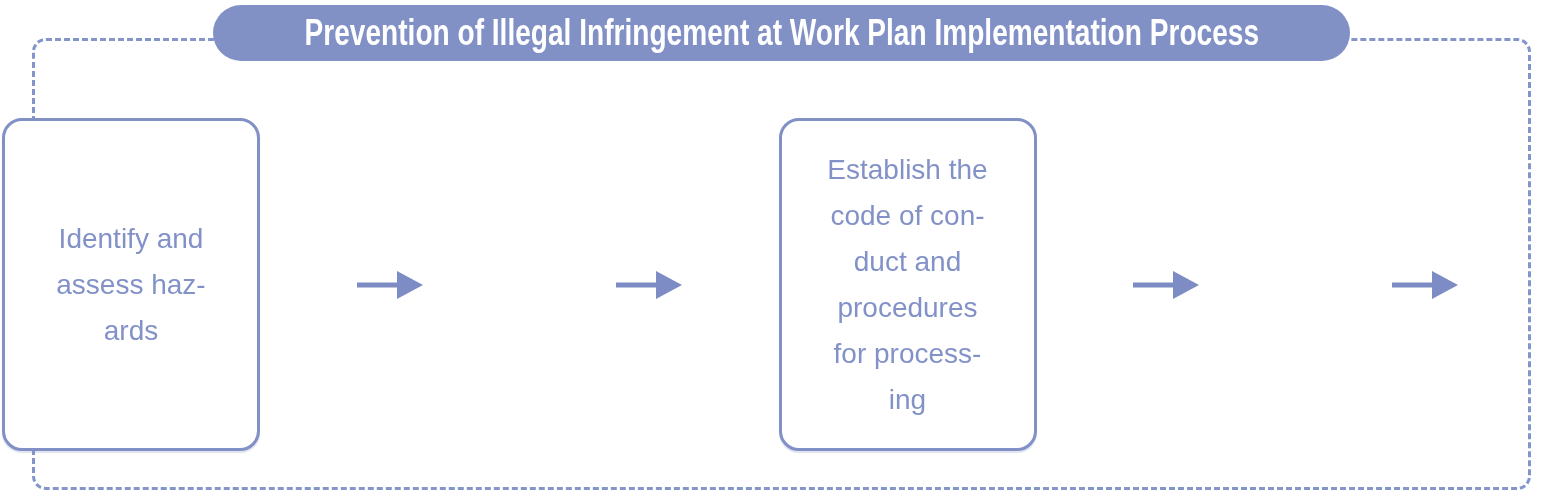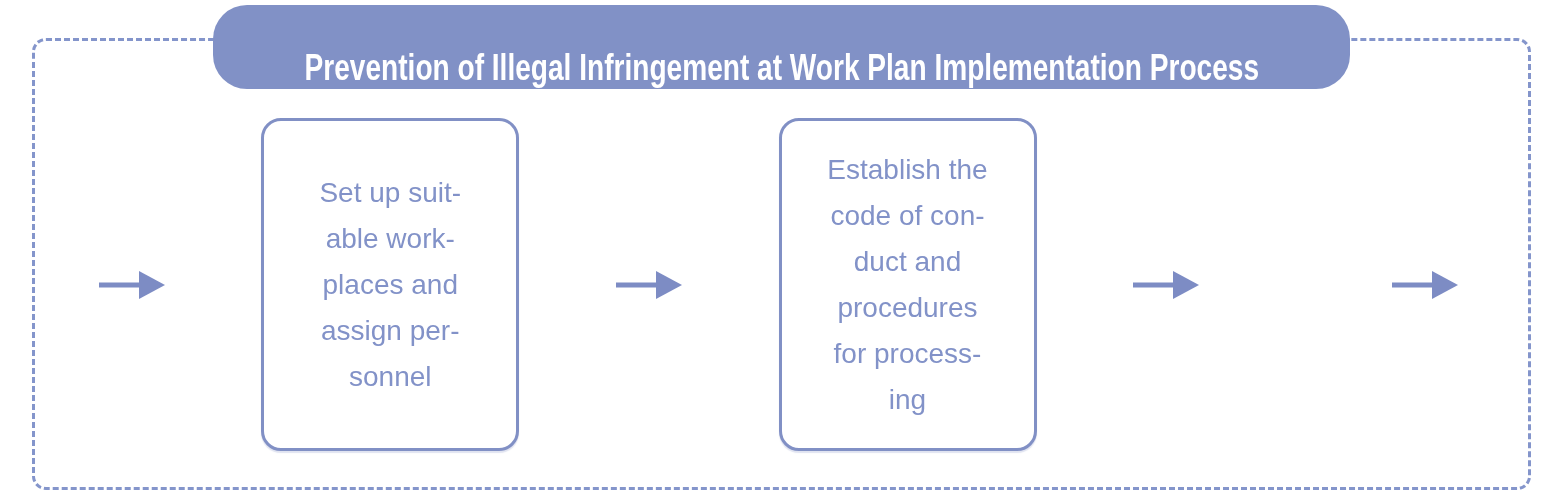--- a/index.html
+++ b/index.html
@@ -32,11 +32,11 @@
     left: 213px;
     top: 5px;
     width: 1137px;
-    height: 84px;
+    height: 56px;
     background: #8191C6;
     border-radius: 34px;
     display: flex;
-    align-items: flex-end;
+    align-items: center;
     justify-content: center;
     z-index: 2;
   }

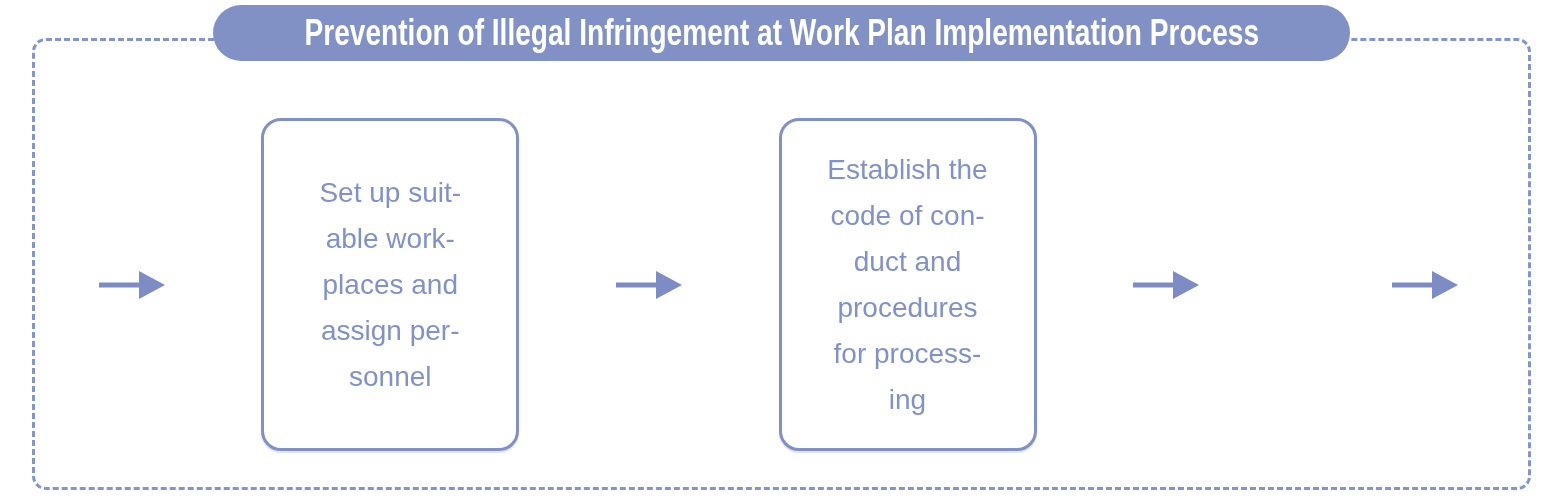--- a/index.html
+++ b/index.html
@@ -109,13 +109,6 @@
       </svg>
     </div>
 
-    <div class="step-box">
-      <span class="step-text">Set up suit-
-able work-
-places and
-assign per-
-sonnel</span>
-    </div>
 
     <div class="arrow-cell">
       <svg width="66" height="34" viewBox="0 0 66 34">

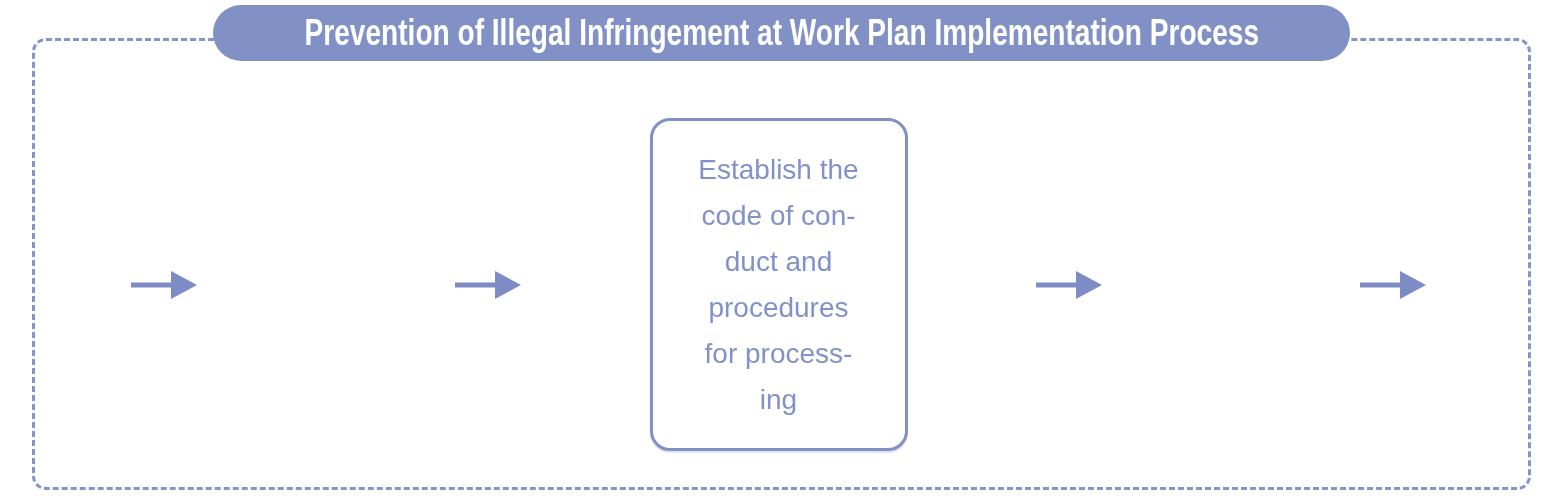--- a/index.html
+++ b/index.html
@@ -101,6 +101,11 @@
 
   <div class="flow-row">
 
+    <div class="step-box">
+      <span class="step-text">Identify and
+assess haz-
+ards</span>
+    </div>
 
     <div class="arrow-cell">
       <svg width="66" height="34" viewBox="0 0 66 34">

